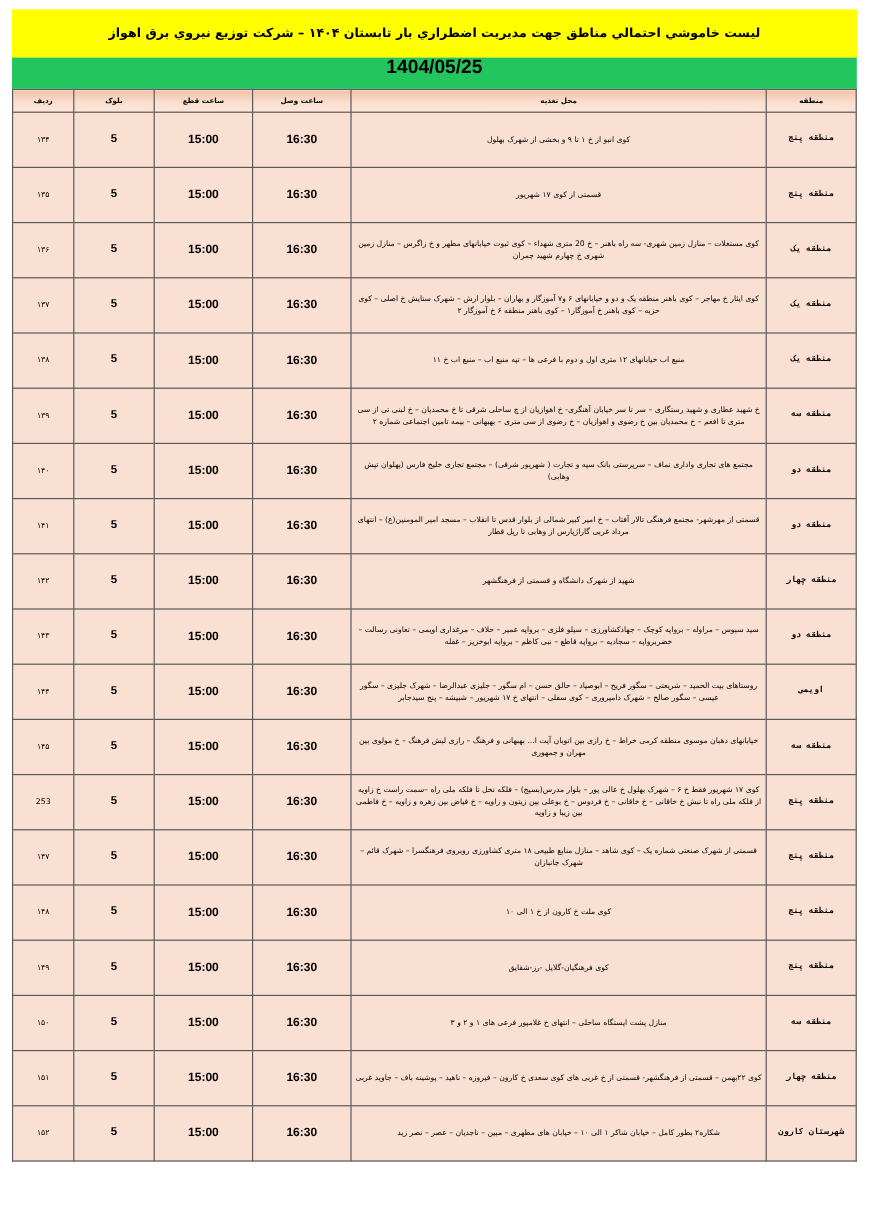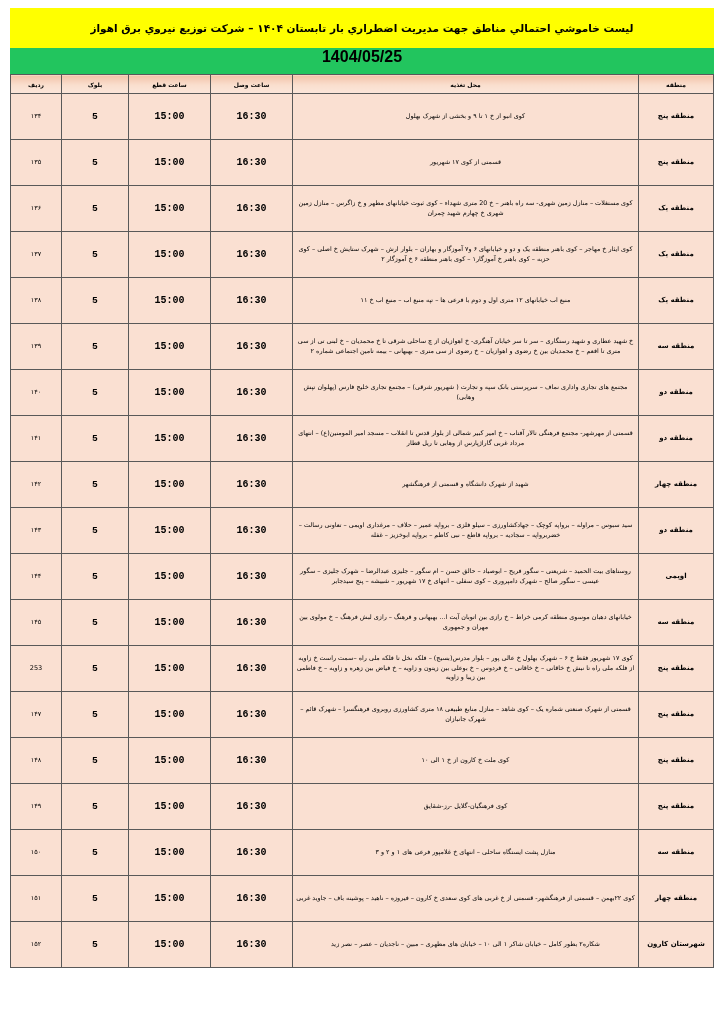--- a/index.html
+++ b/index.html
@@ -79,7 +79,7 @@
   td.col-block { width: 60px; font-size: 9.5px; font-weight: bold;
                  font-family: "Liberation Sans", sans-serif; }
   td.col-off, td.col-on { width: 75px; font-size: 10px; font-weight: bold;
-                 font-family: Liberation Mono, monospace; direction: ltr; }
+                 font-family: Liberation Sans, sans-serif; direction: ltr; }
   td.col-loc { font-size: 6.4px; padding: 3px 6px; margin-left: 12px; }
   td.col-zone { width: 68px; font-size: 7px; font-weight: bold; }
 

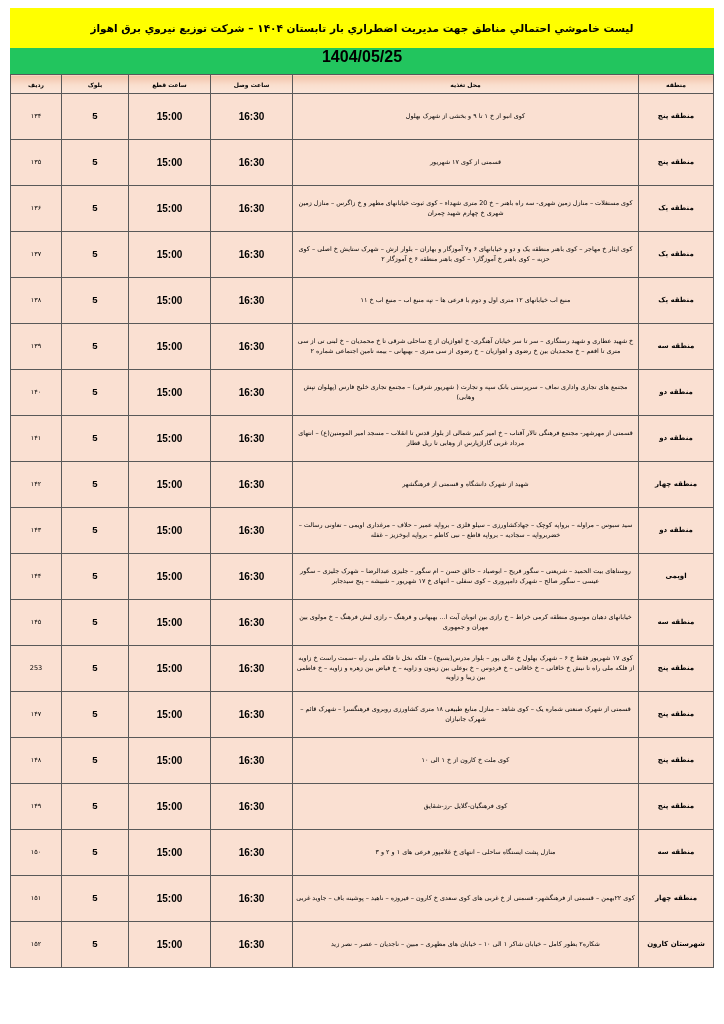--- a/index.html
+++ b/index.html
@@ -81,7 +81,7 @@
   td.col-off, td.col-on { width: 75px; font-size: 10px; font-weight: bold;
                  font-family: Liberation Sans, sans-serif; direction: ltr; }
   td.col-loc { font-size: 6.4px; padding: 3px 6px; margin-left: 12px; }
-  td.col-zone { width: 68px; font-size: 7px; font-weight: bold; }
+  td.col-zone { width: 68px; font-size: 7px; font-weight: bold; font-family: Liberation Mono, monospace; }
 
   th.col-radif { width: 44px; }
   th.col-block { width: 60px; }

